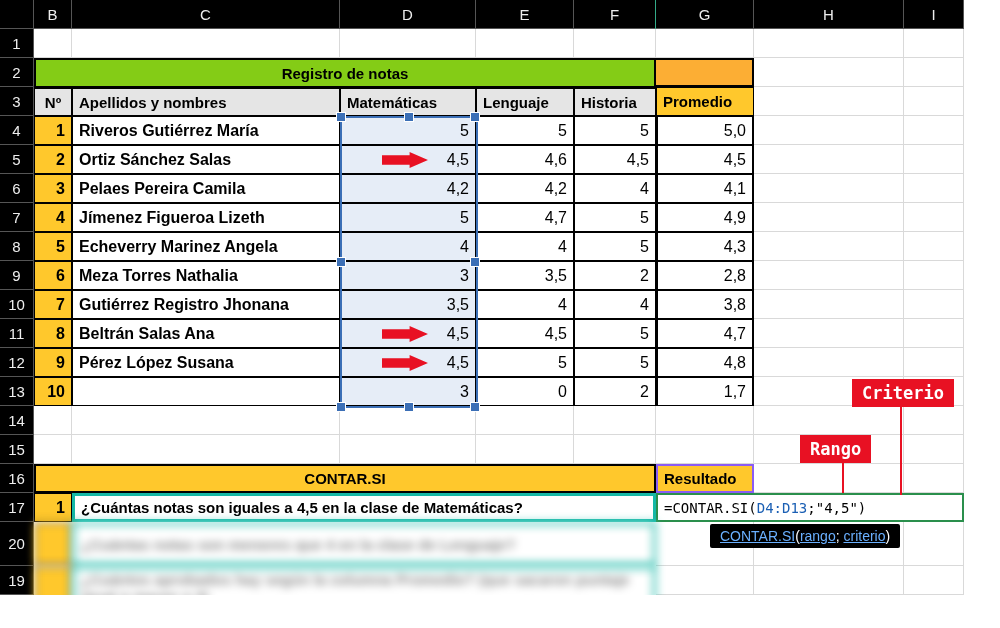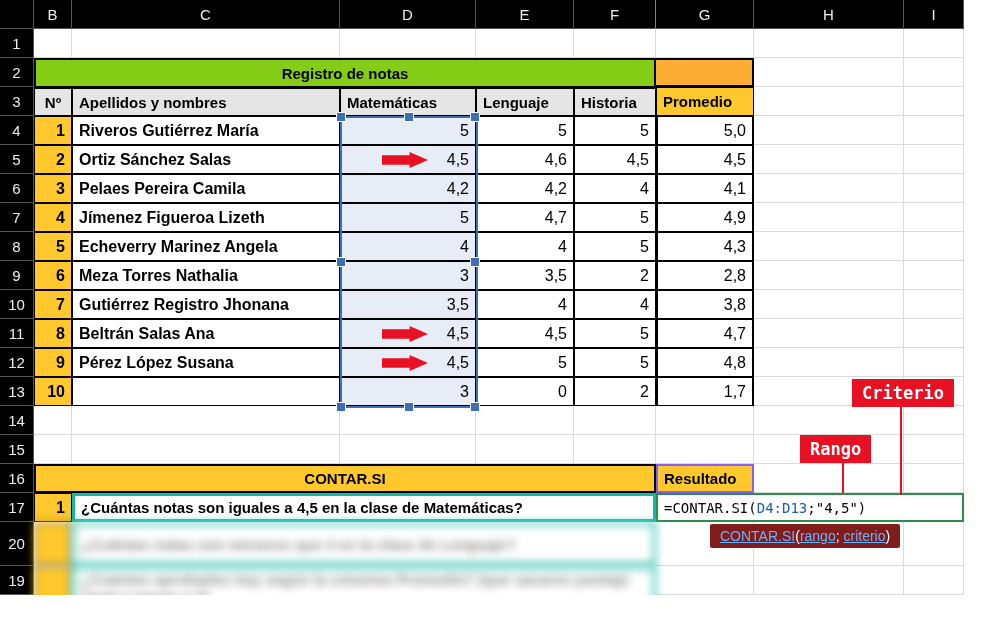--- a/index.html
+++ b/index.html
@@ -113,7 +113,7 @@
   .formula-cell .ref { color: #1a5fb4; }
   .tooltip {
     position: absolute;
-    background: #7f1d1d;
+    background: #000000;
     color: #fff;
     padding: 4px 10px;
     font-size: 14px;

